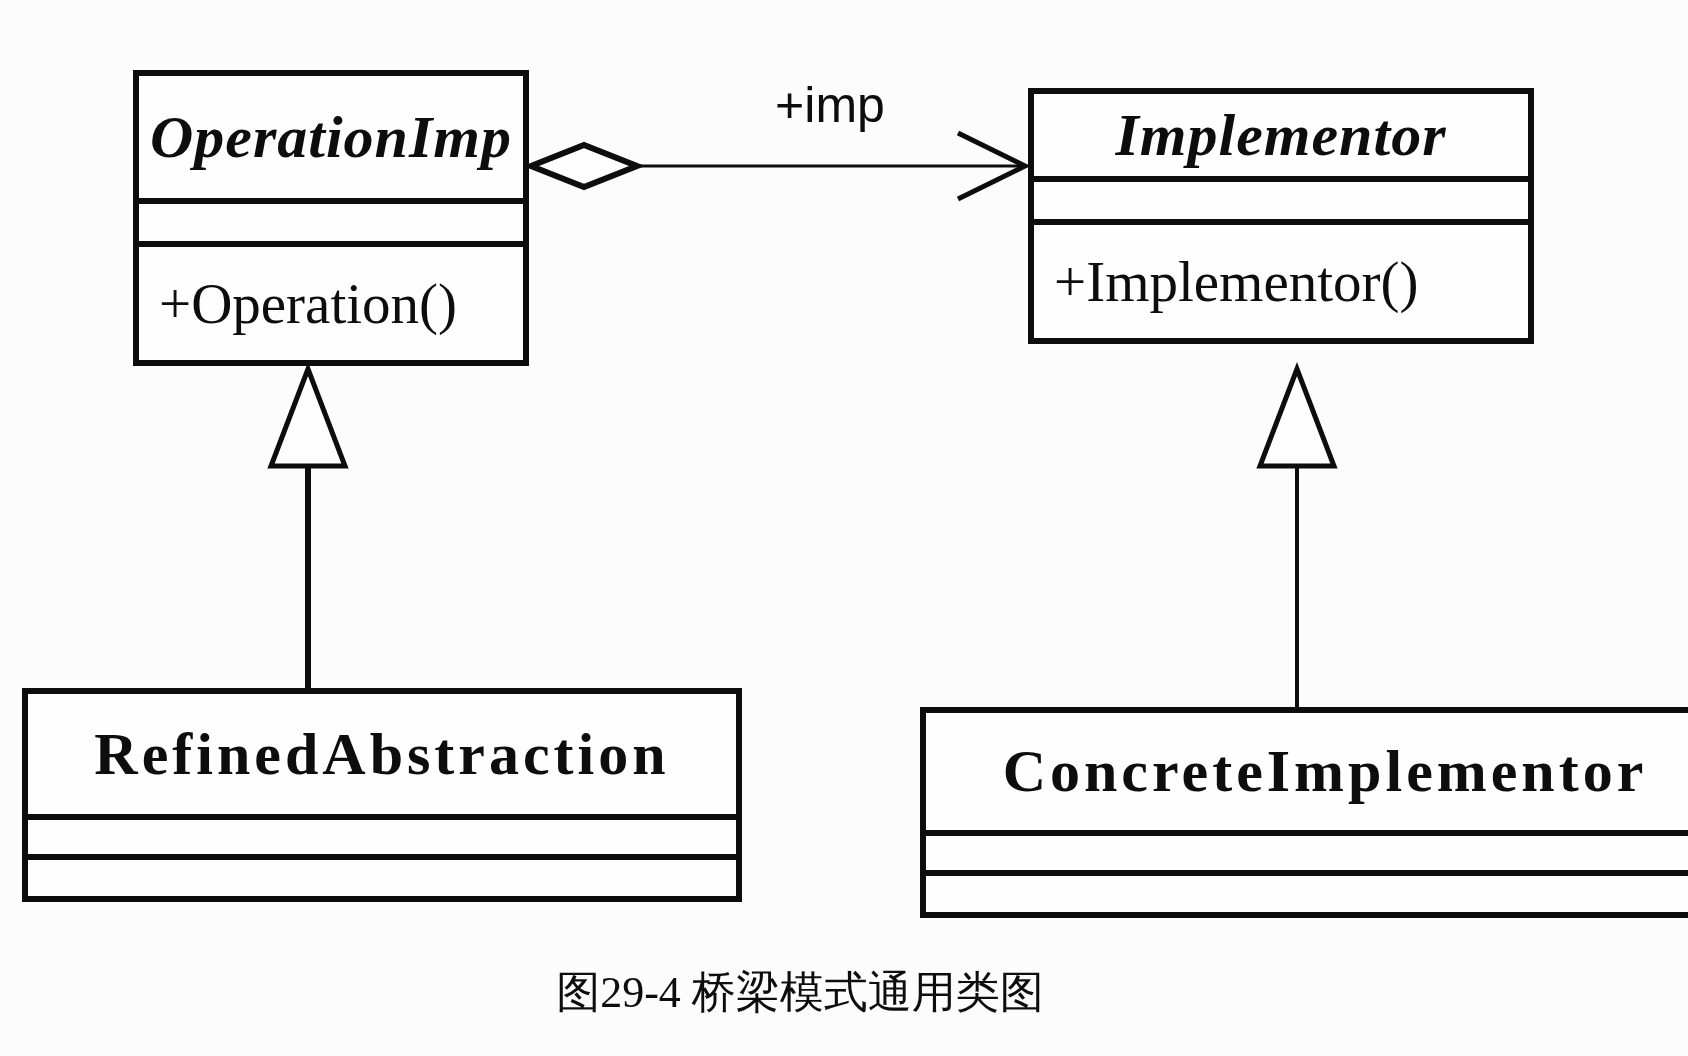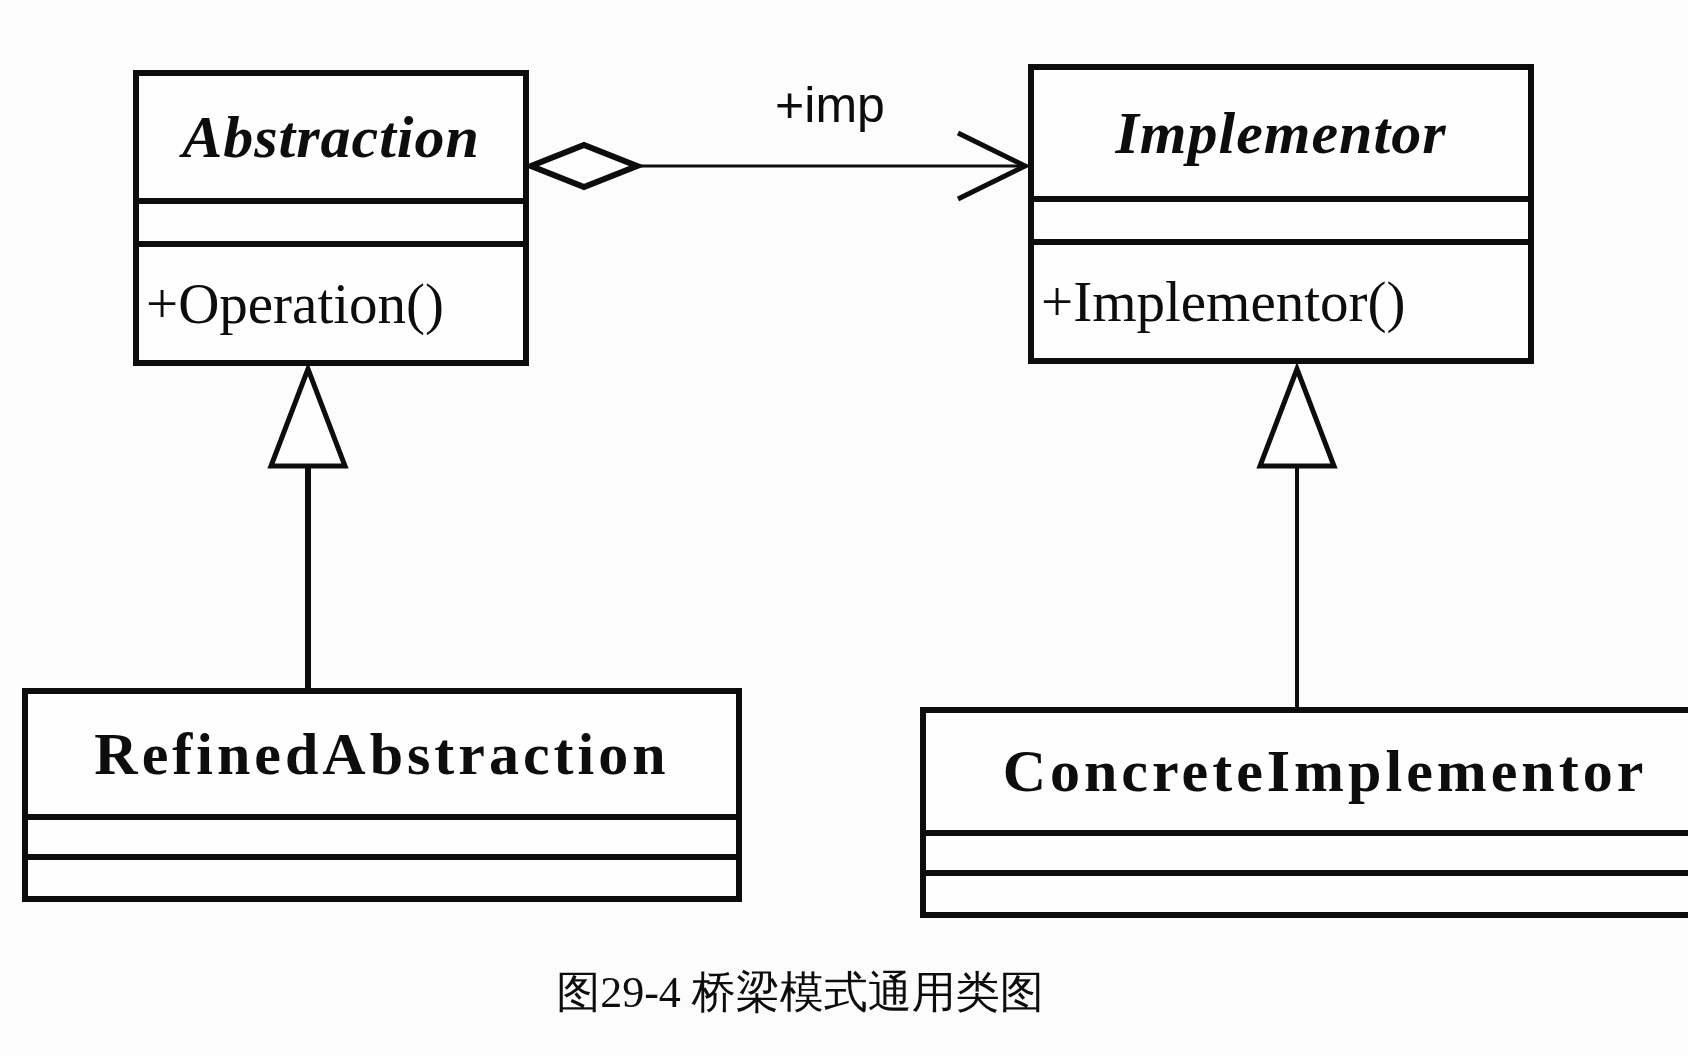--- a/index.html
+++ b/index.html
@@ -107,7 +107,7 @@
 </svg>
 
 <div class="uml-class abstract" id="box-abstraction">
-  <div class="cls-title">Abstraction</div>
+  <div class="cls-title">OperationImp</div>
   <div class="cls-sec sec-attrs-top"></div>
   <div class="cls-sec sec-methods-top cls-methods">
     <span>+Operation()</span>

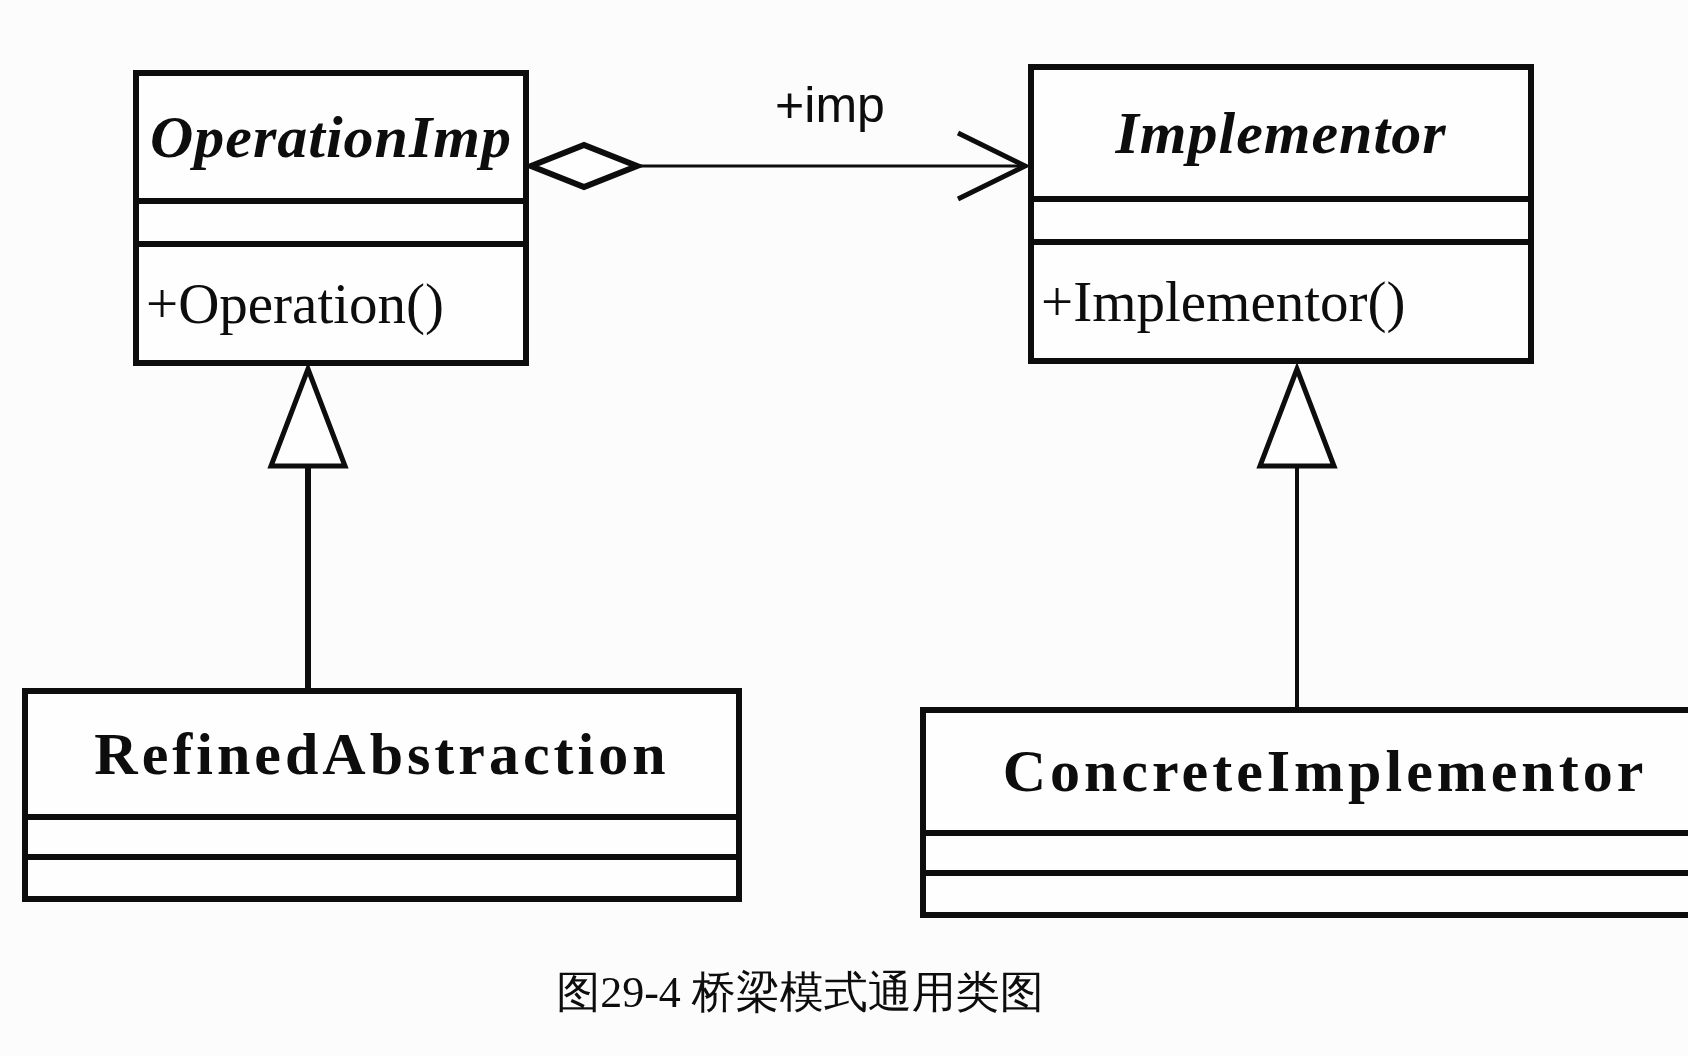--- a/index.html
+++ b/index.html
@@ -62,7 +62,7 @@
     white-space: nowrap;
   }
   #box-abstraction  { left: 133px;  top: 70px;  width: 396px; height: 296px; }
-  #box-implementor  { left: 1028px; top: 64px;  width: 506px; height: 300px; }
+  #box-implementor  { left: 1028px; top: 88px;  width: 506px; height: 256px; }
   #box-refined      { left: 22px;   top: 688px; width: 720px; height: 214px; }
   #box-concrete     { left: 920px;  top: 707px; width: 810px; height: 211px; }
   .assoc-label {

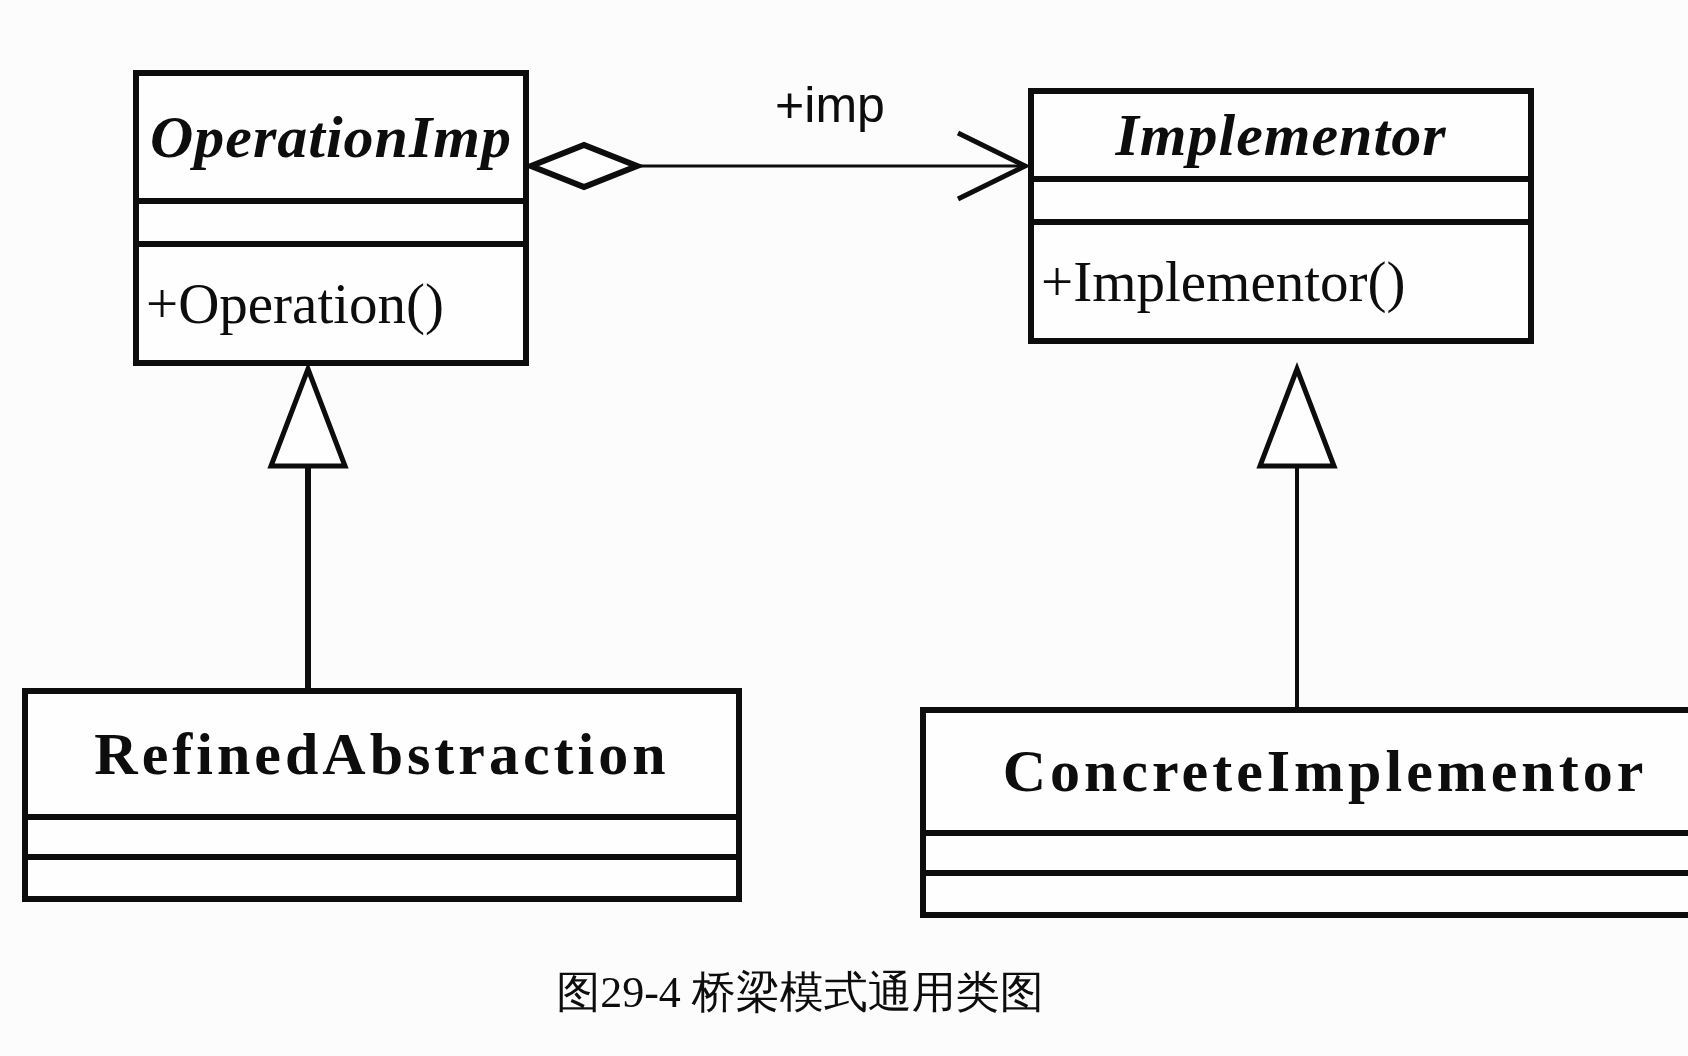--- a/index.html
+++ b/index.html
@@ -58,7 +58,7 @@
     display: flex;
     align-items: center;
     font-size: 57px;
-    padding-left: 7px;
+    padding-left: 20px;
     white-space: nowrap;
   }
   #box-abstraction  { left: 133px;  top: 70px;  width: 396px; height: 296px; }

